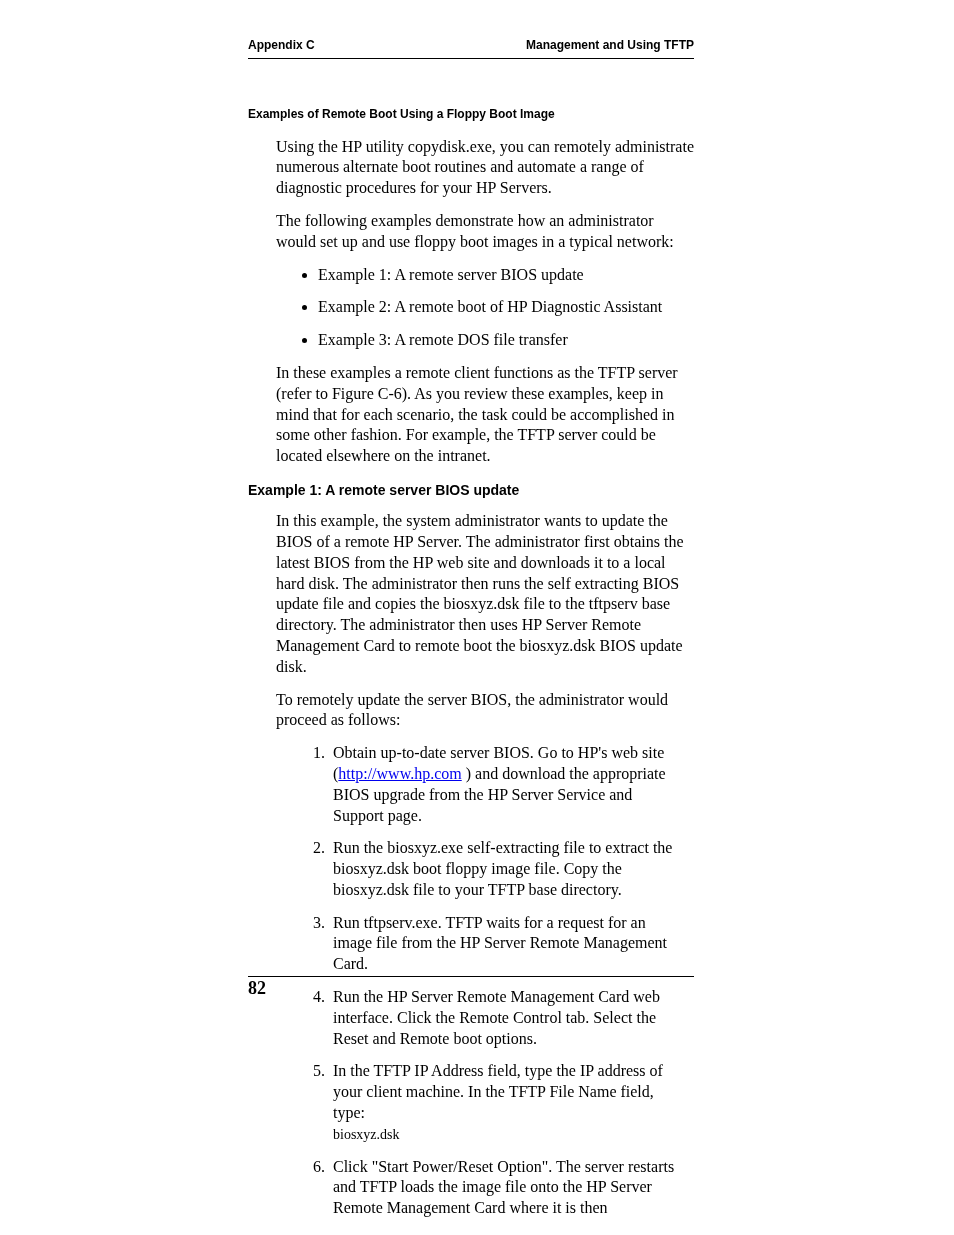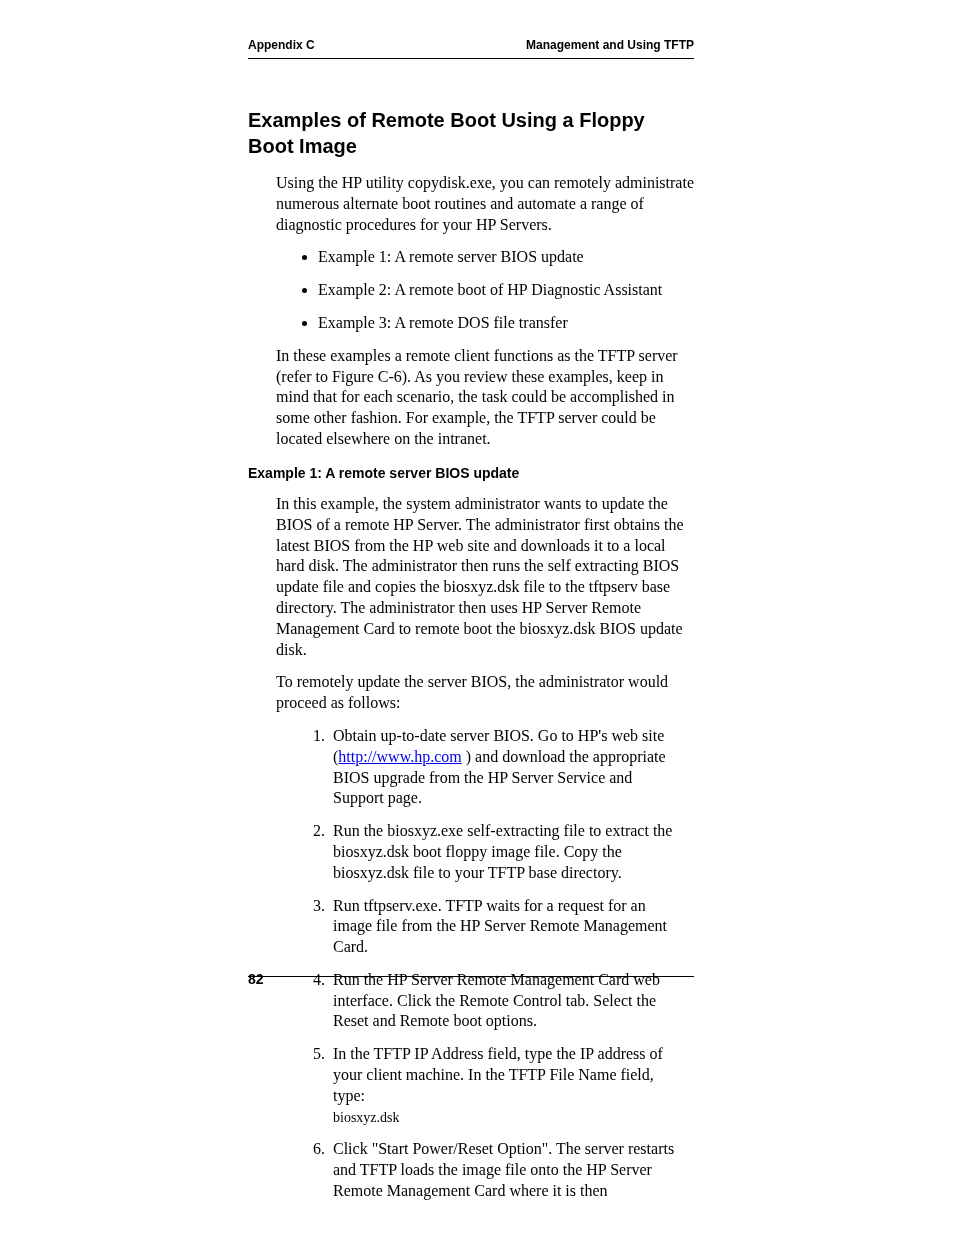--- a/index.html
+++ b/index.html
@@ -27,7 +27,7 @@
   .h1 {
     font-family: Arial, Helvetica, sans-serif;
     font-weight: bold;
-    font-size: 20px;
+    font-size: 12px;
     margin-top: 48px;
     margin-bottom: 14px;
   }

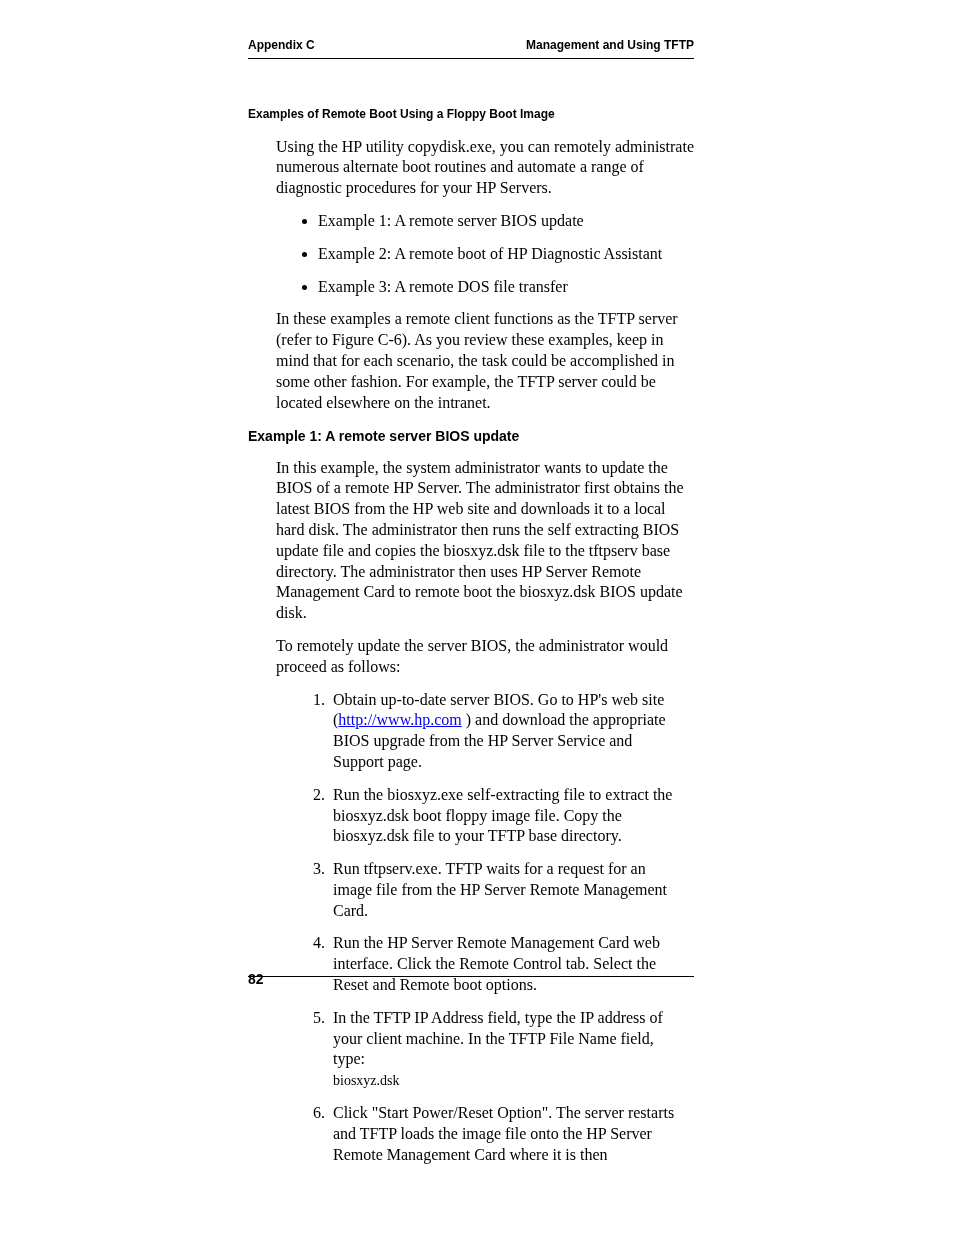--- a/index.html
+++ b/index.html
@@ -100,6 +100,7 @@
     <div class="h1">Examples of Remote Boot Using a Floppy Boot Image</div>
 
     <div class="para">Using the HP utility copydisk.exe, you can remotely administrate numerous alternate boot routines and automate a range of diagnostic procedures for your HP Servers.</div>
+    <div class="para">The following examples demonstrate how an administrator would set up and use floppy boot images in a typical network:</div>
 
     <ul class="bullets">
       <li>Example 1: A remote server BIOS update</li>

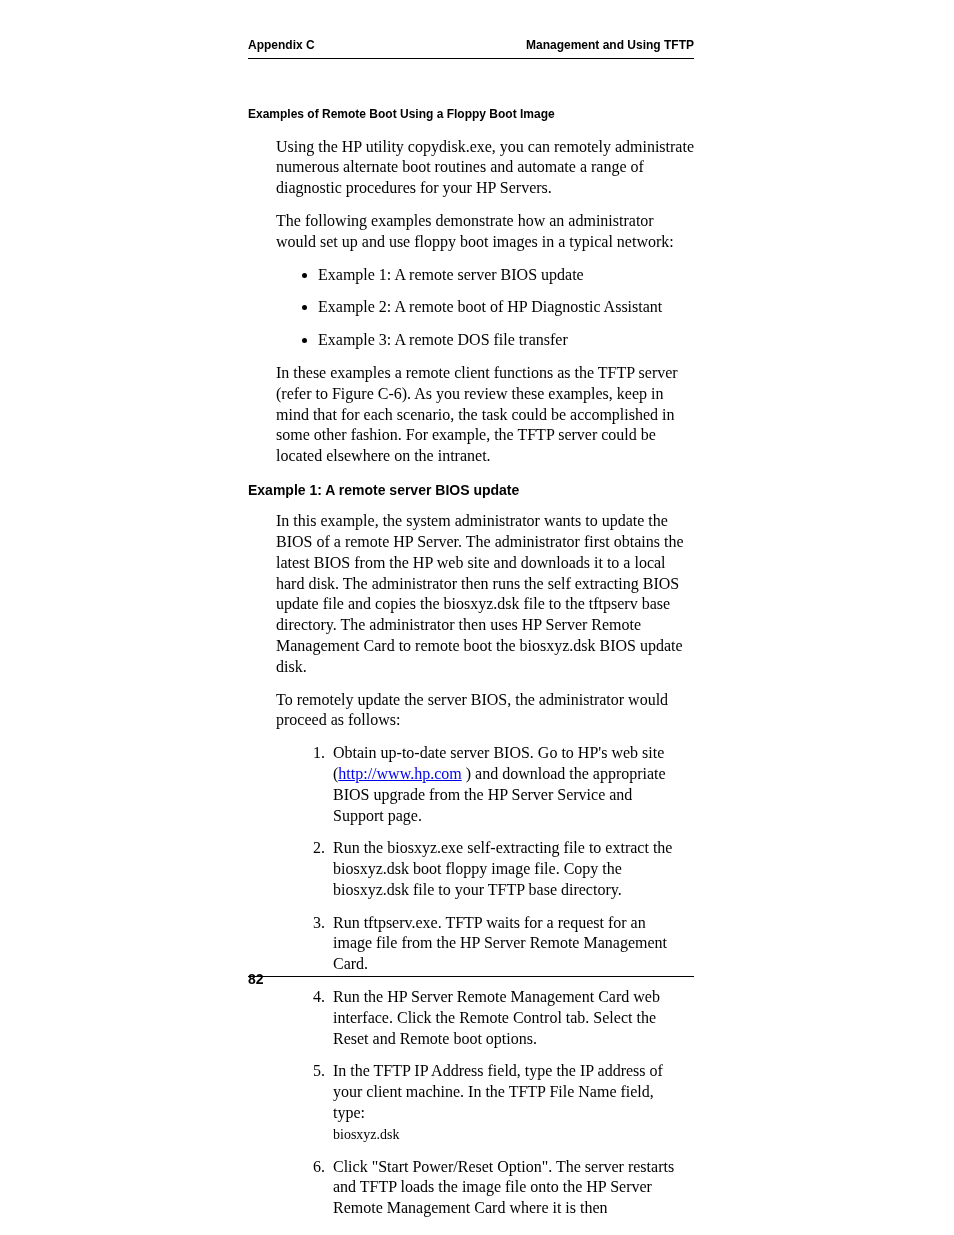--- a/index.html
+++ b/index.html
@@ -79,10 +79,10 @@
   .page-num {
     position: absolute;
     left: 248px;
-    bottom: 248px;
-    font-family: Liberation Sans, sans-serif;
+    bottom: 236px;
+    font-family: Liberation Serif, serif;
     font-weight: bold;
-    font-size: 14px;
+    font-size: 18px;
   }
 </style>
 </head>

